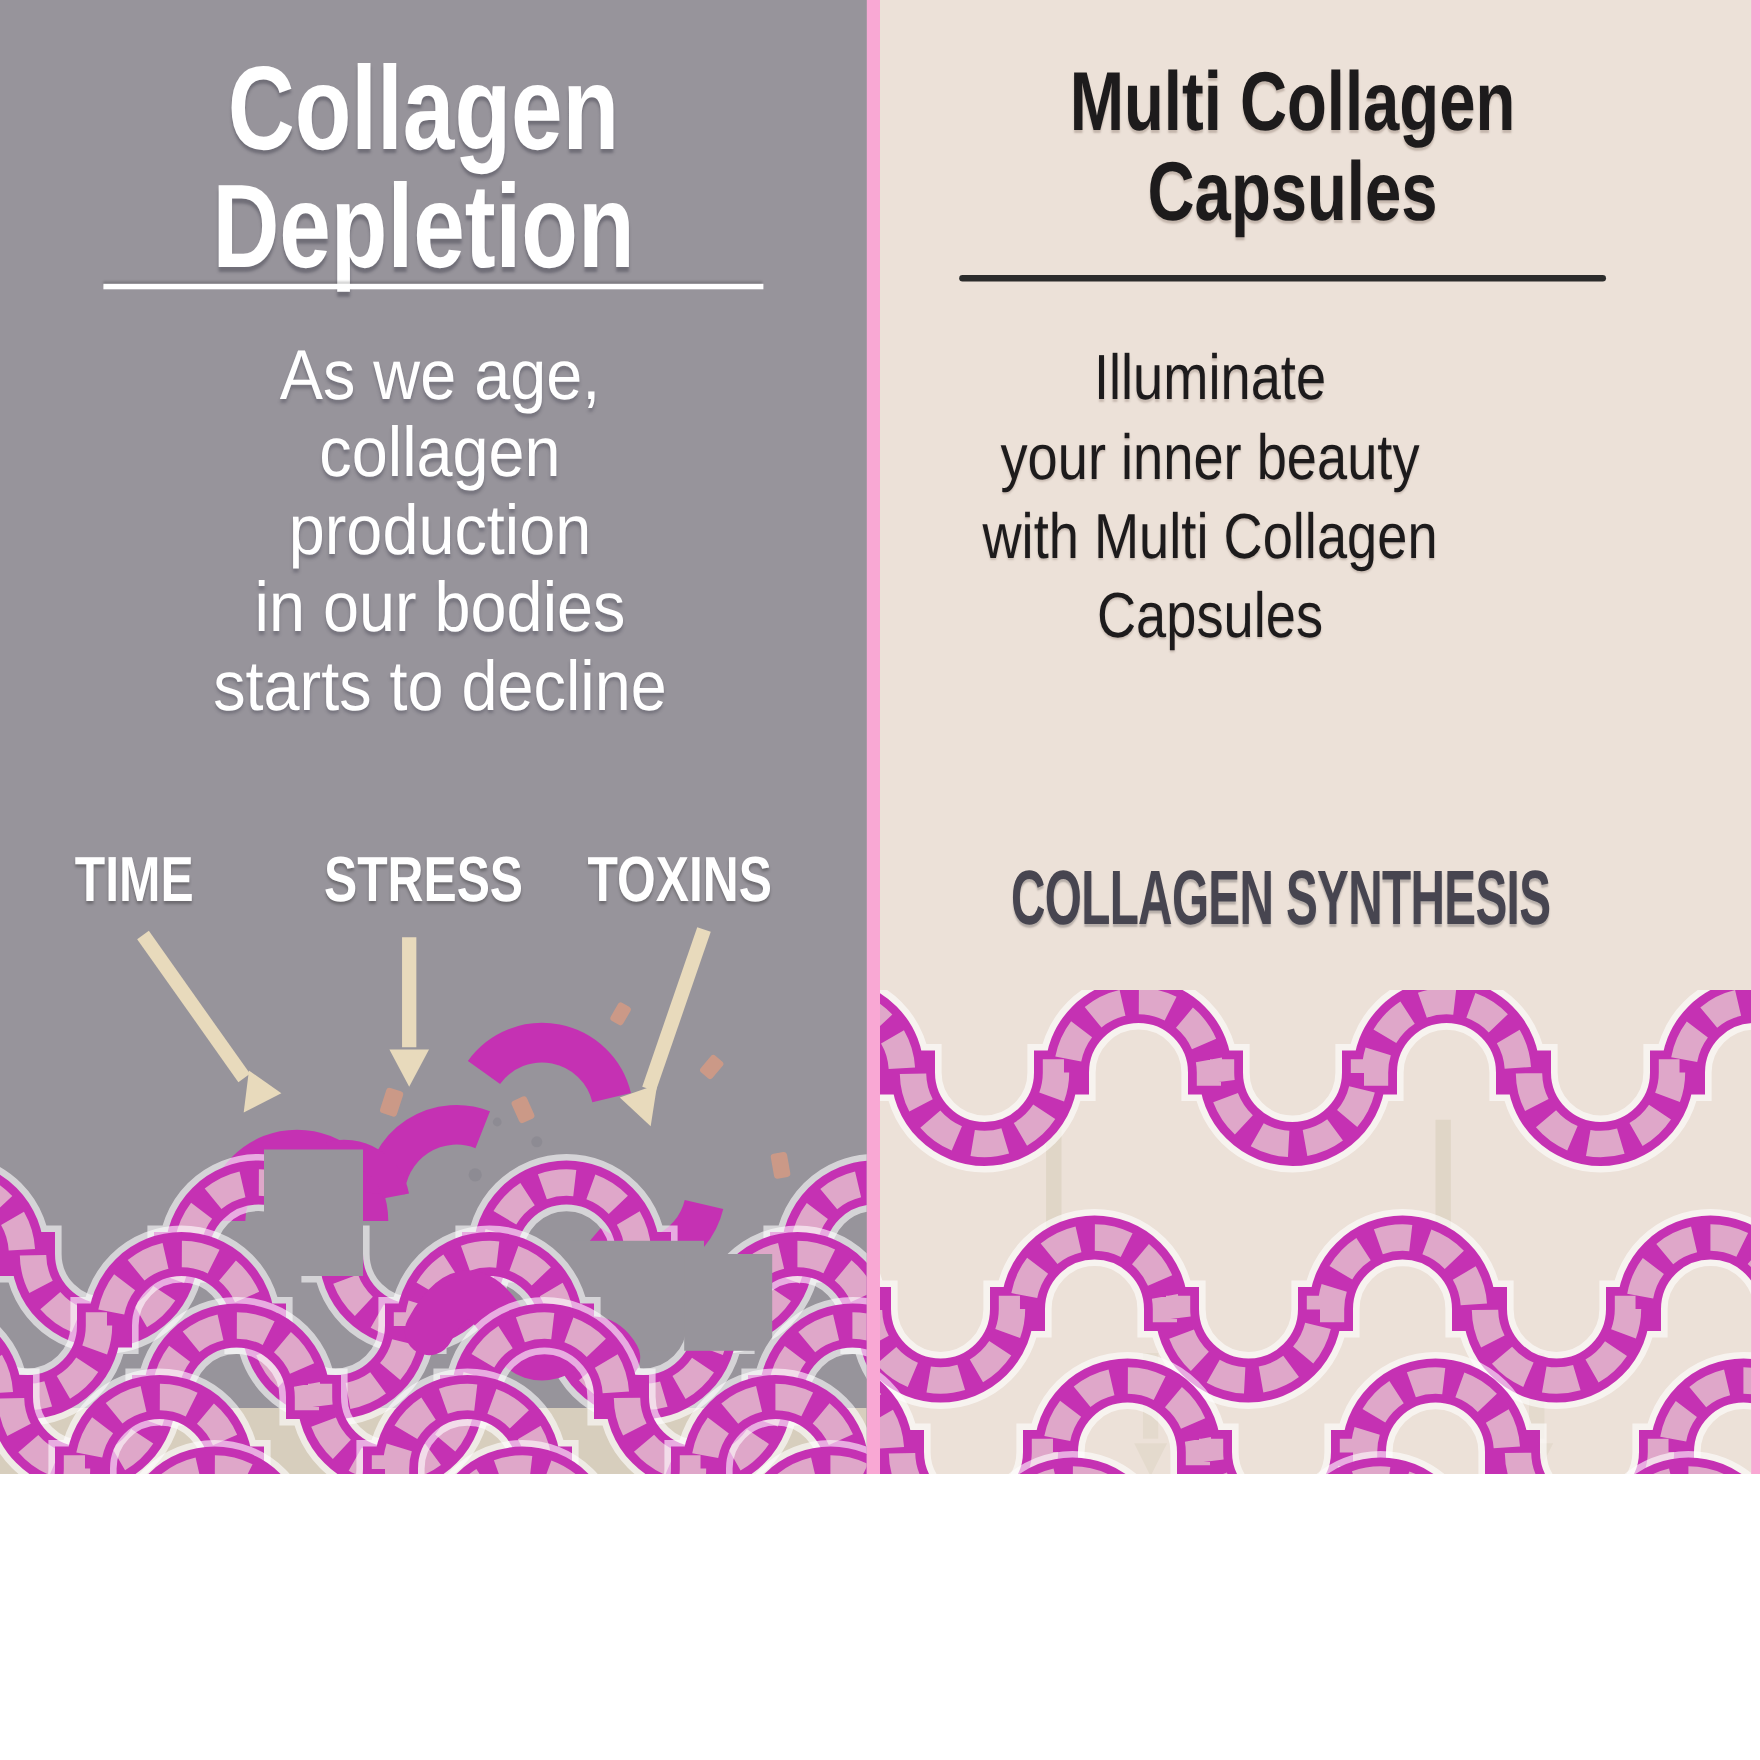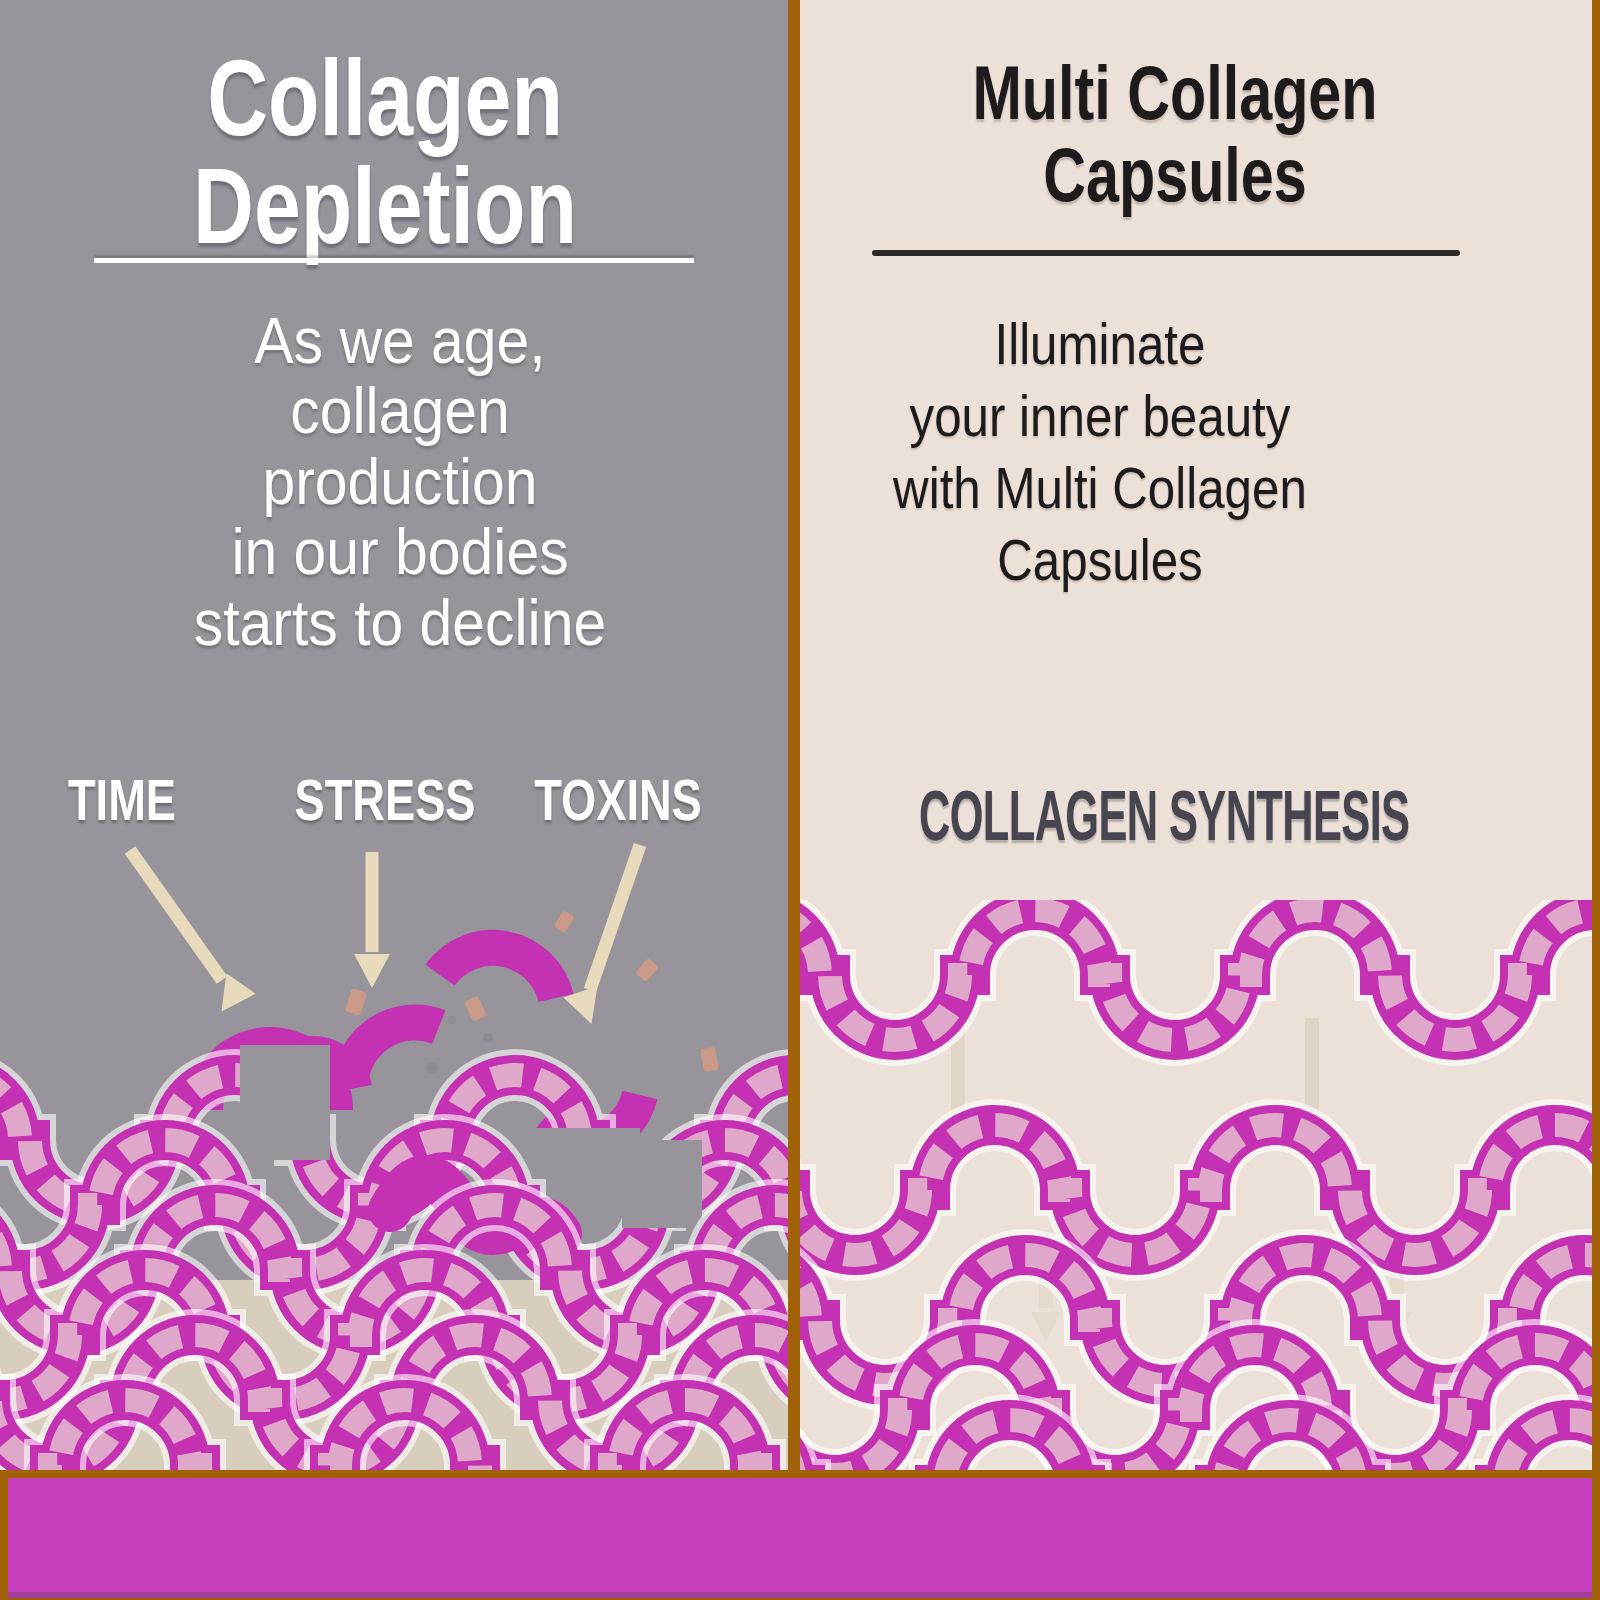--- a/index.html
+++ b/index.html
@@ -4,7 +4,7 @@
 <style>
   html,body { margin:0; padding:0; background:#ffffff; }
   .poster {
-    position:relative; width:1600px; height:1600px; background:#a16207;
+    position:relative; width:1600px; height:1340px; background:#f9a8d4;
     font-family:"Liberation Sans","DejaVu Sans",sans-serif; overflow:hidden;
   }
   .panel { position:absolute; top:0; height:1470px; overflow:hidden; }

